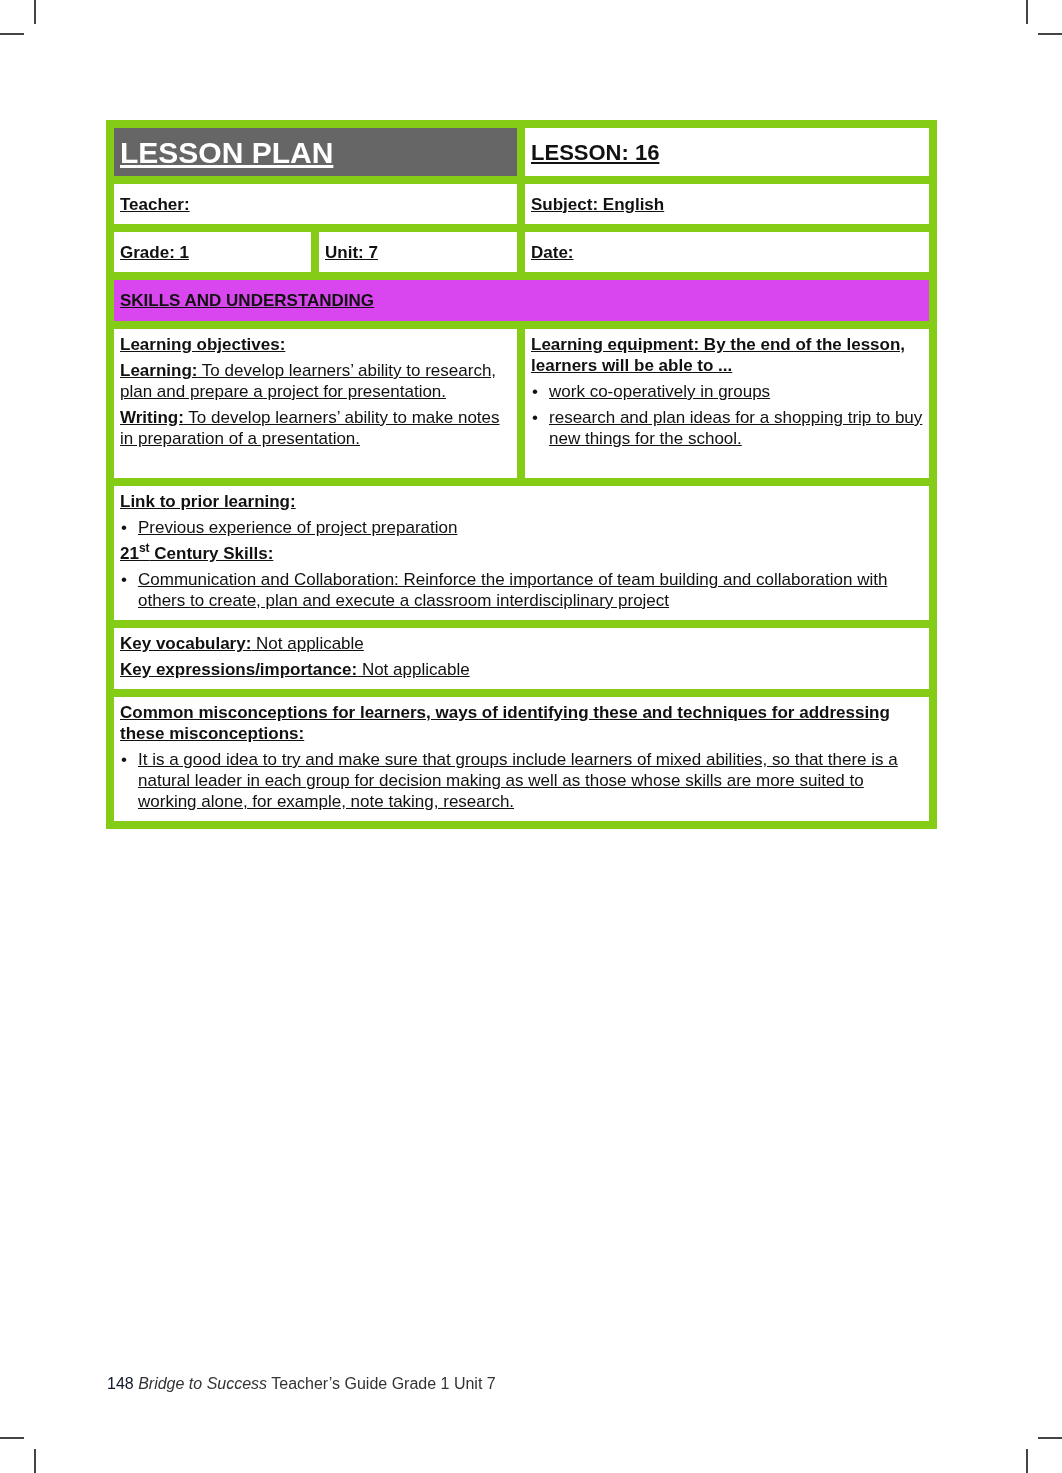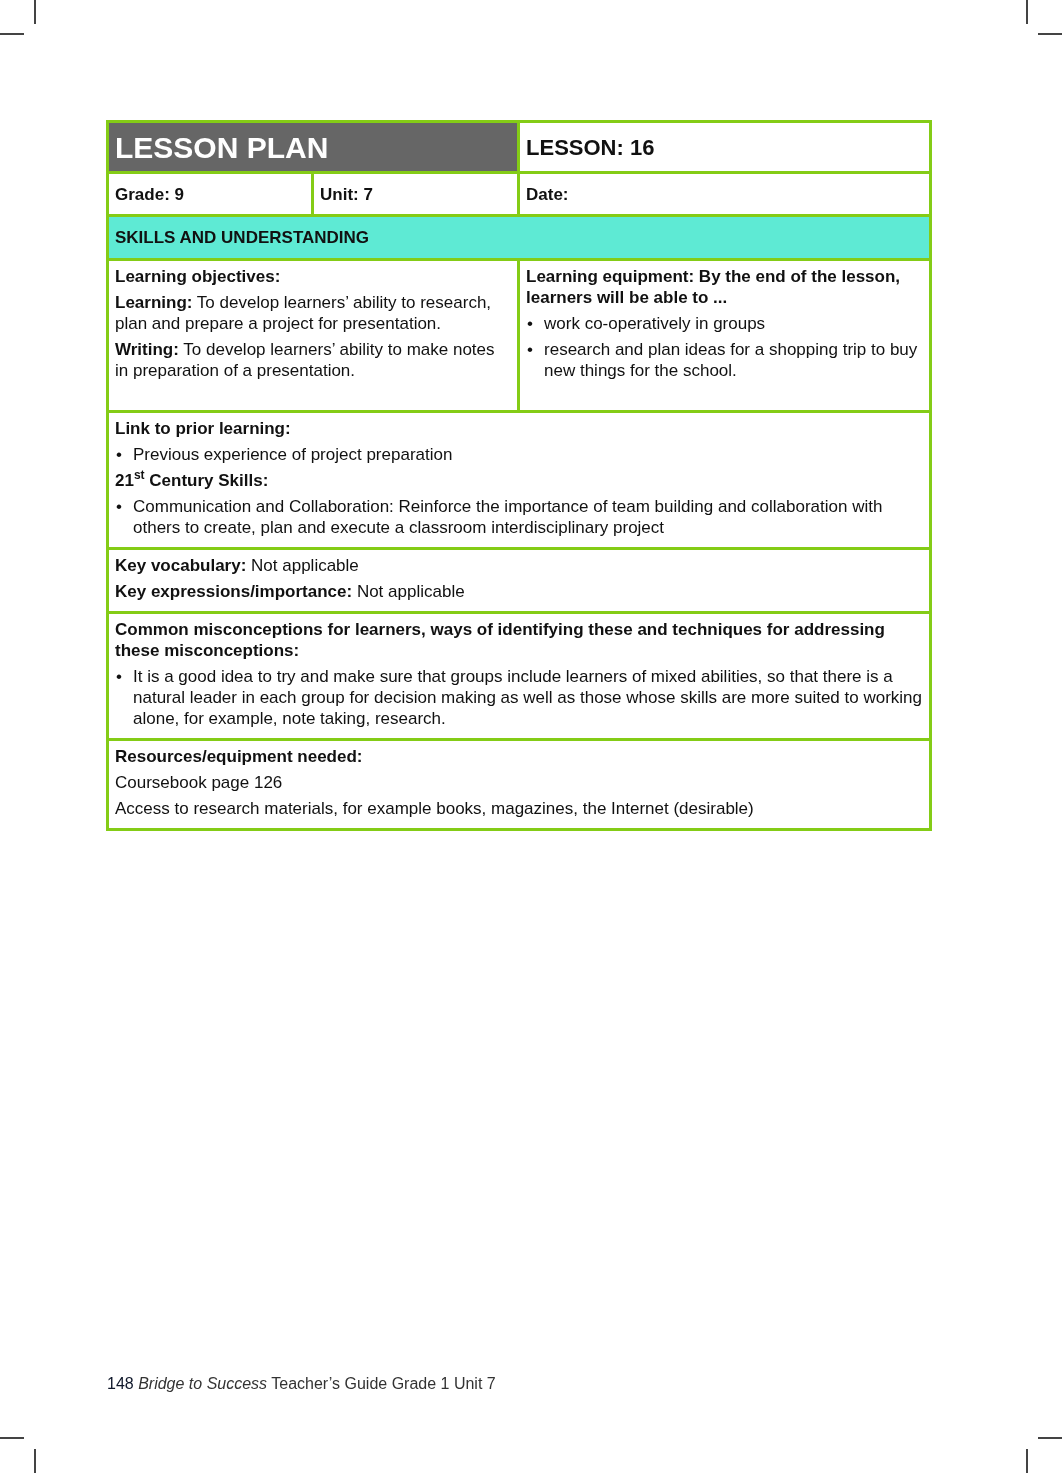--- a/index.html
+++ b/index.html
@@ -17,7 +17,7 @@
       font-size: 17px; line-height: 21px;
     }
     table.plan td {
-      border: 3px solid #84cc16; vertical-align: top; padding: 0 6px;
+      border: 8px solid #84cc16; vertical-align: top; padding: 0 6px; text-decoration: underline;
     }
     .title-cell { background: #666666; color: #fff; font-weight: bold; font-size: 30px; height: 48px; vertical-align: middle !important; }
     .lesson-cell { font-weight: bold; font-size: 22px; vertical-align: middle !important; margin-top: 40px; }

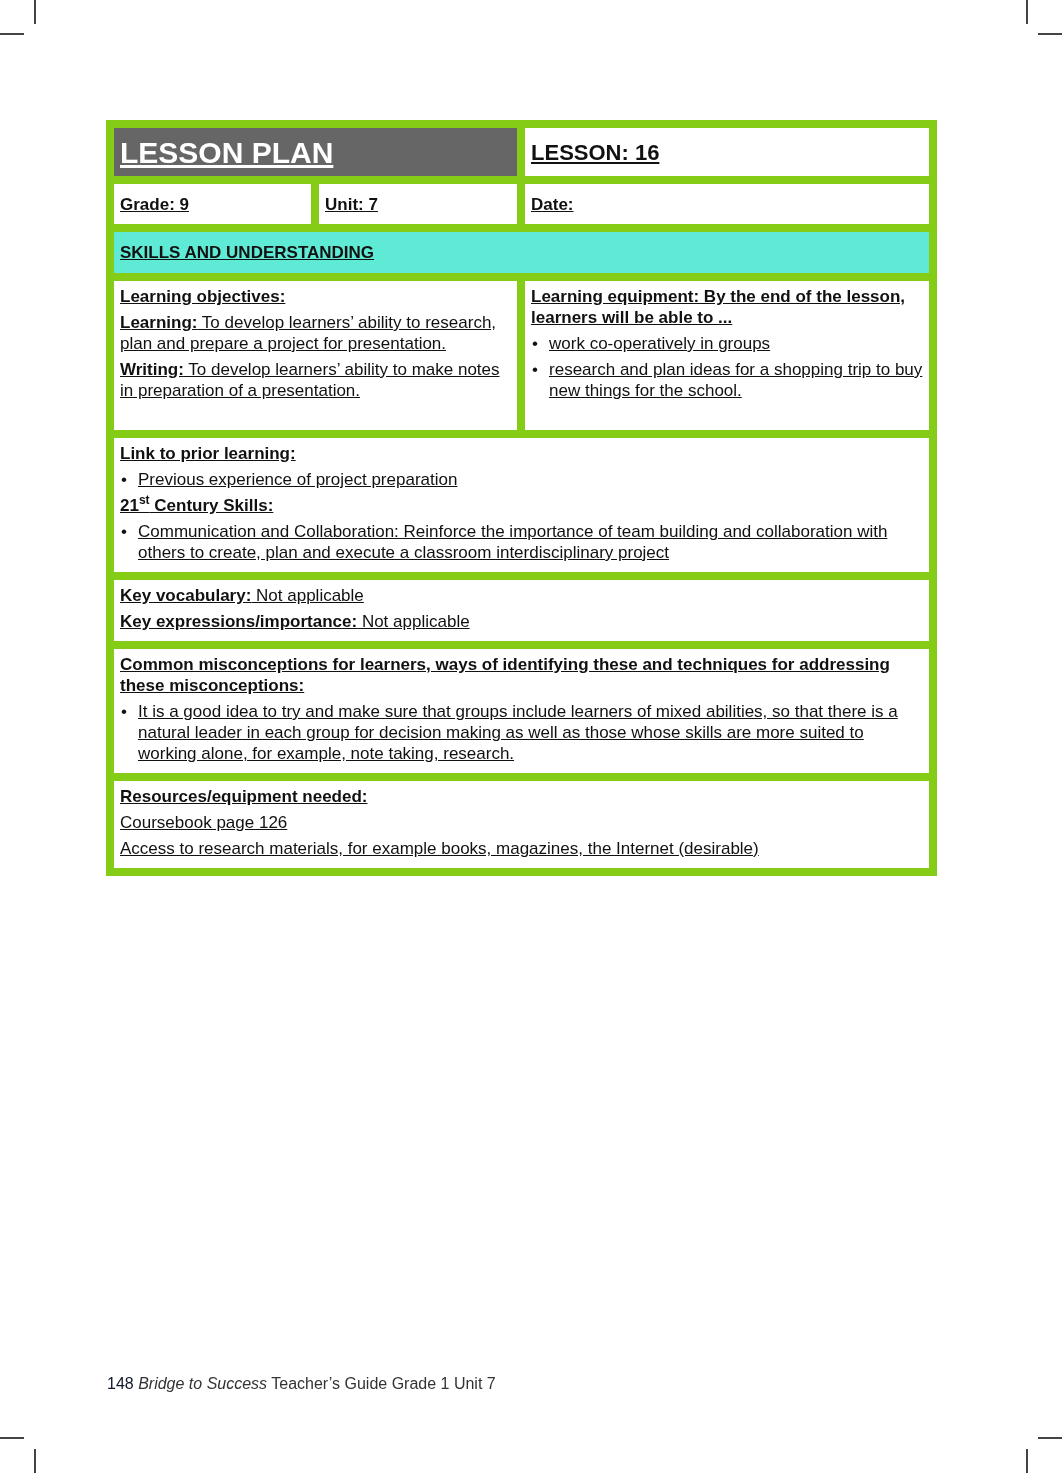--- a/index.html
+++ b/index.html
@@ -63,6 +63,10 @@
     <td class="lesson-cell">LESSON: 16</td>
   </tr>
   <tr>
+    <td colspan="2" class="hdr">Teacher:</td>
+    <td class="hdr">Subject: English</td>
+  </tr>
+  <tr>
     <td class="hdr">Grade: 9</td>
     <td class="hdr">Unit: 7</td>
     <td class="hdr">Date:</td>

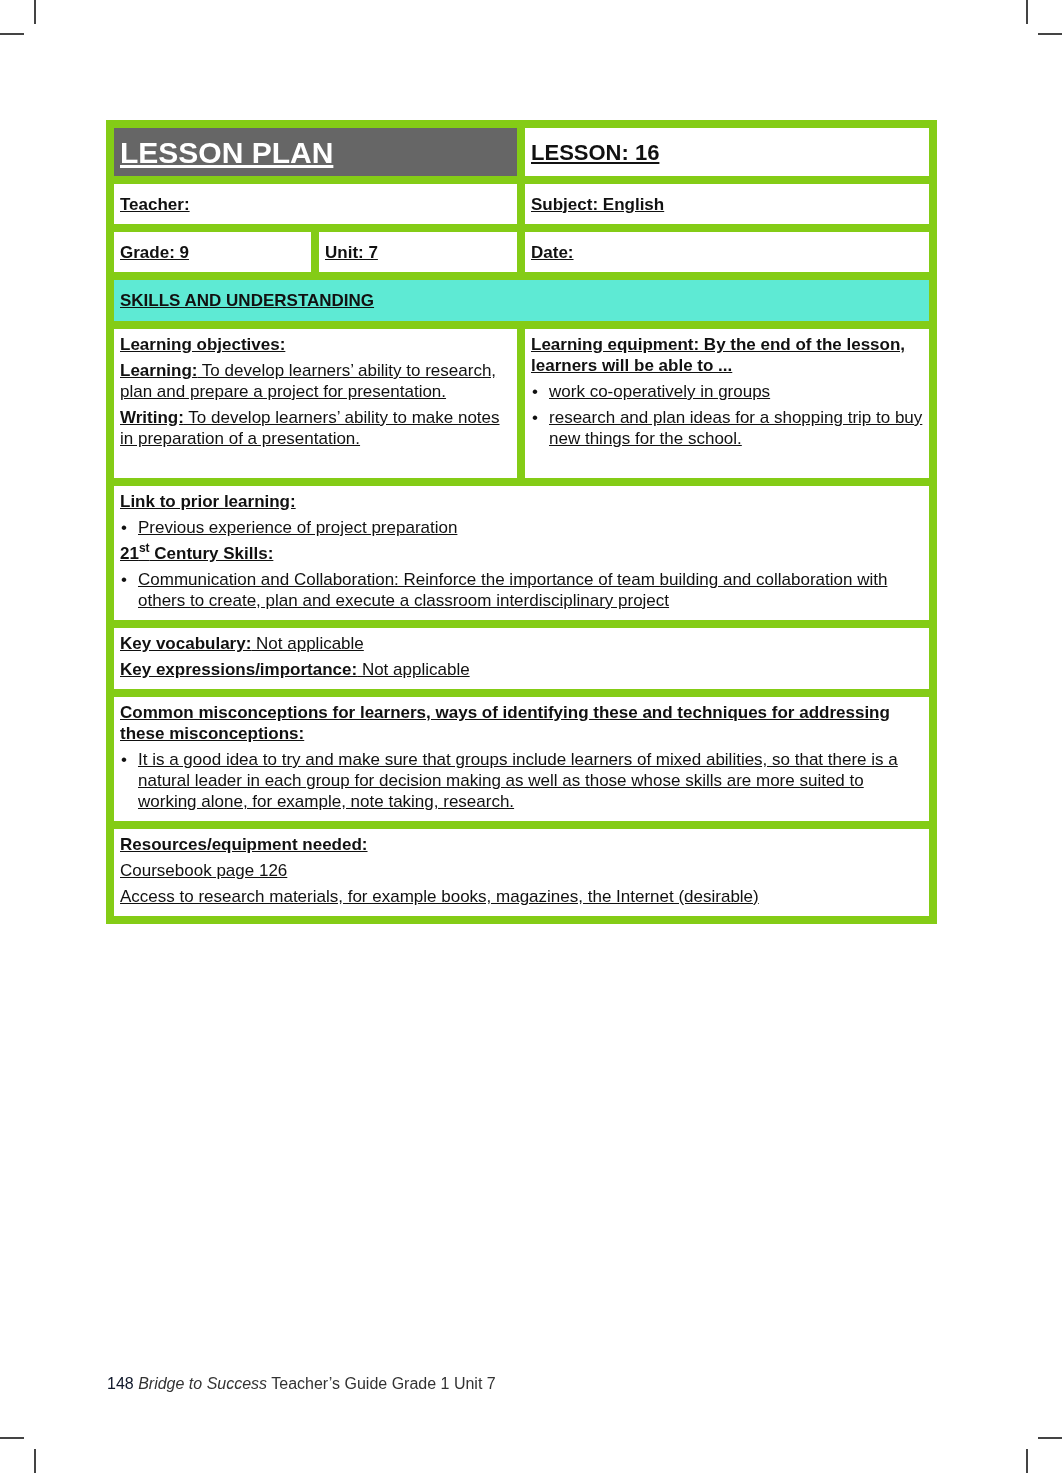--- a/index.html
+++ b/index.html
@@ -67,7 +67,7 @@
     <td class="hdr">Subject: English</td>
   </tr>
   <tr>
-    <td class="hdr">Grade: 9</td>
+    <td class="hdr">Grade: 1</td>
     <td class="hdr">Unit: 7</td>
     <td class="hdr">Date:</td>
   </tr>

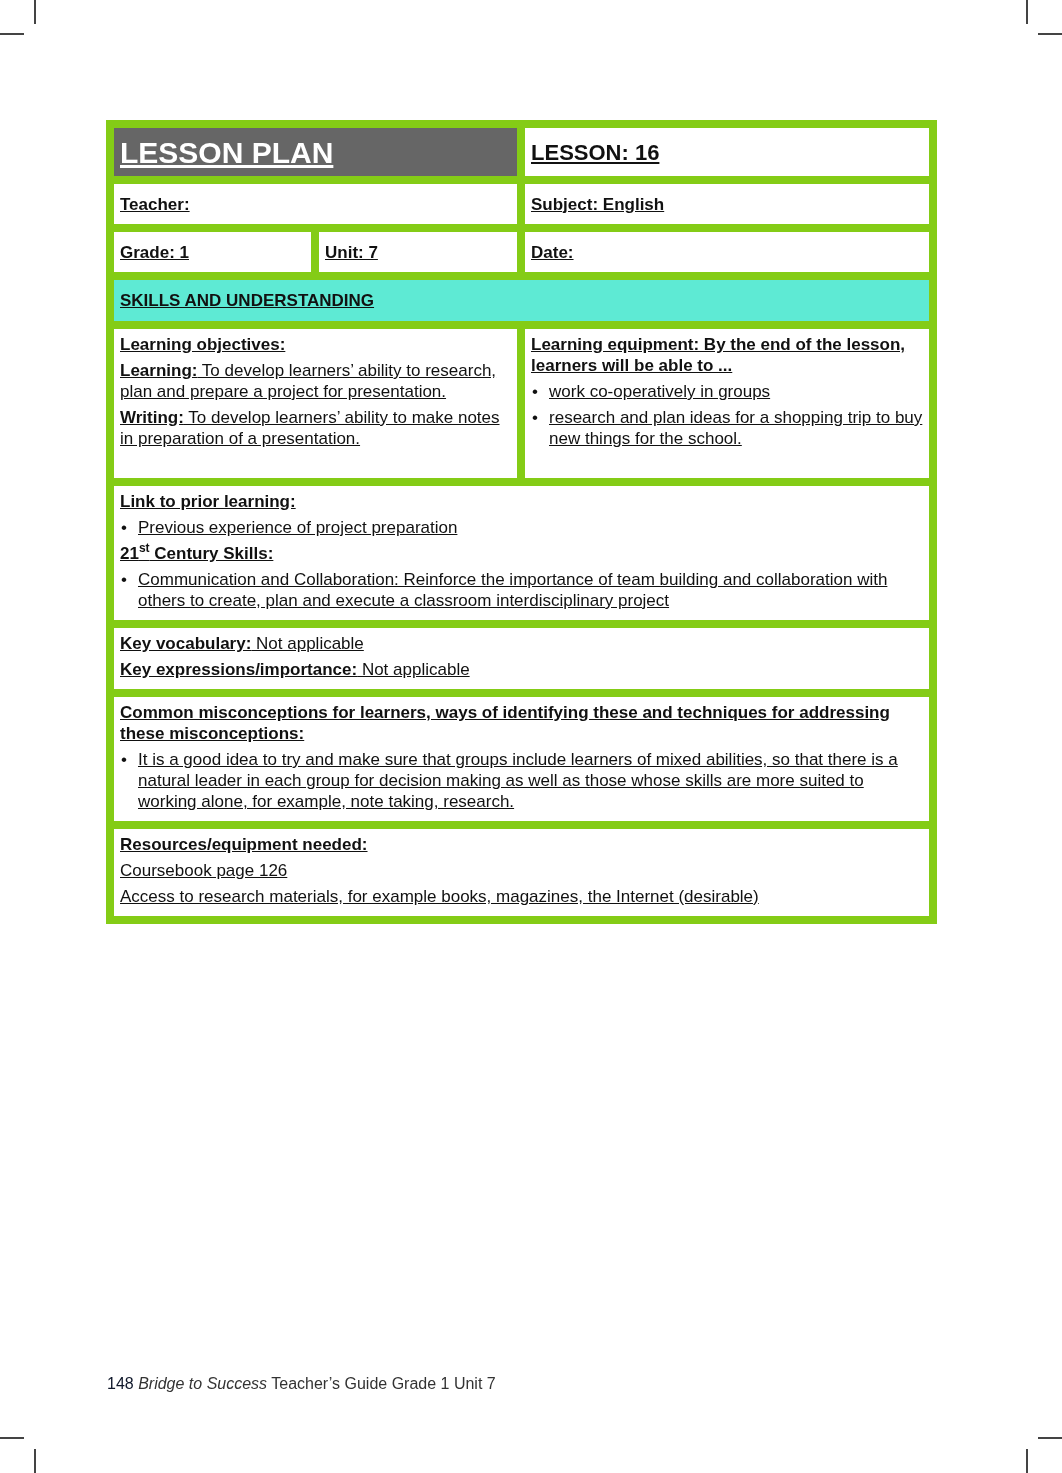--- a/index.html
+++ b/index.html
@@ -22,7 +22,7 @@
     .title-cell { background: #666666; color: #fff; font-weight: bold; font-size: 30px; height: 48px; vertical-align: middle !important; }
     .lesson-cell { font-weight: bold; font-size: 22px; vertical-align: middle !important; margin-top: 40px; }
     .hdr { font-weight: bold; height: 40px; vertical-align: middle !important; }
-    .section { background: #5eead4; font-weight: bold; height: 41px; vertical-align: middle !important; }
+    .section { background: #d946ef; font-weight: bold; height: 41px; vertical-align: middle !important; }
     .b { font-weight: bold; }
     .p { margin: 5px 0 0 0; }
     .p:first-child { }

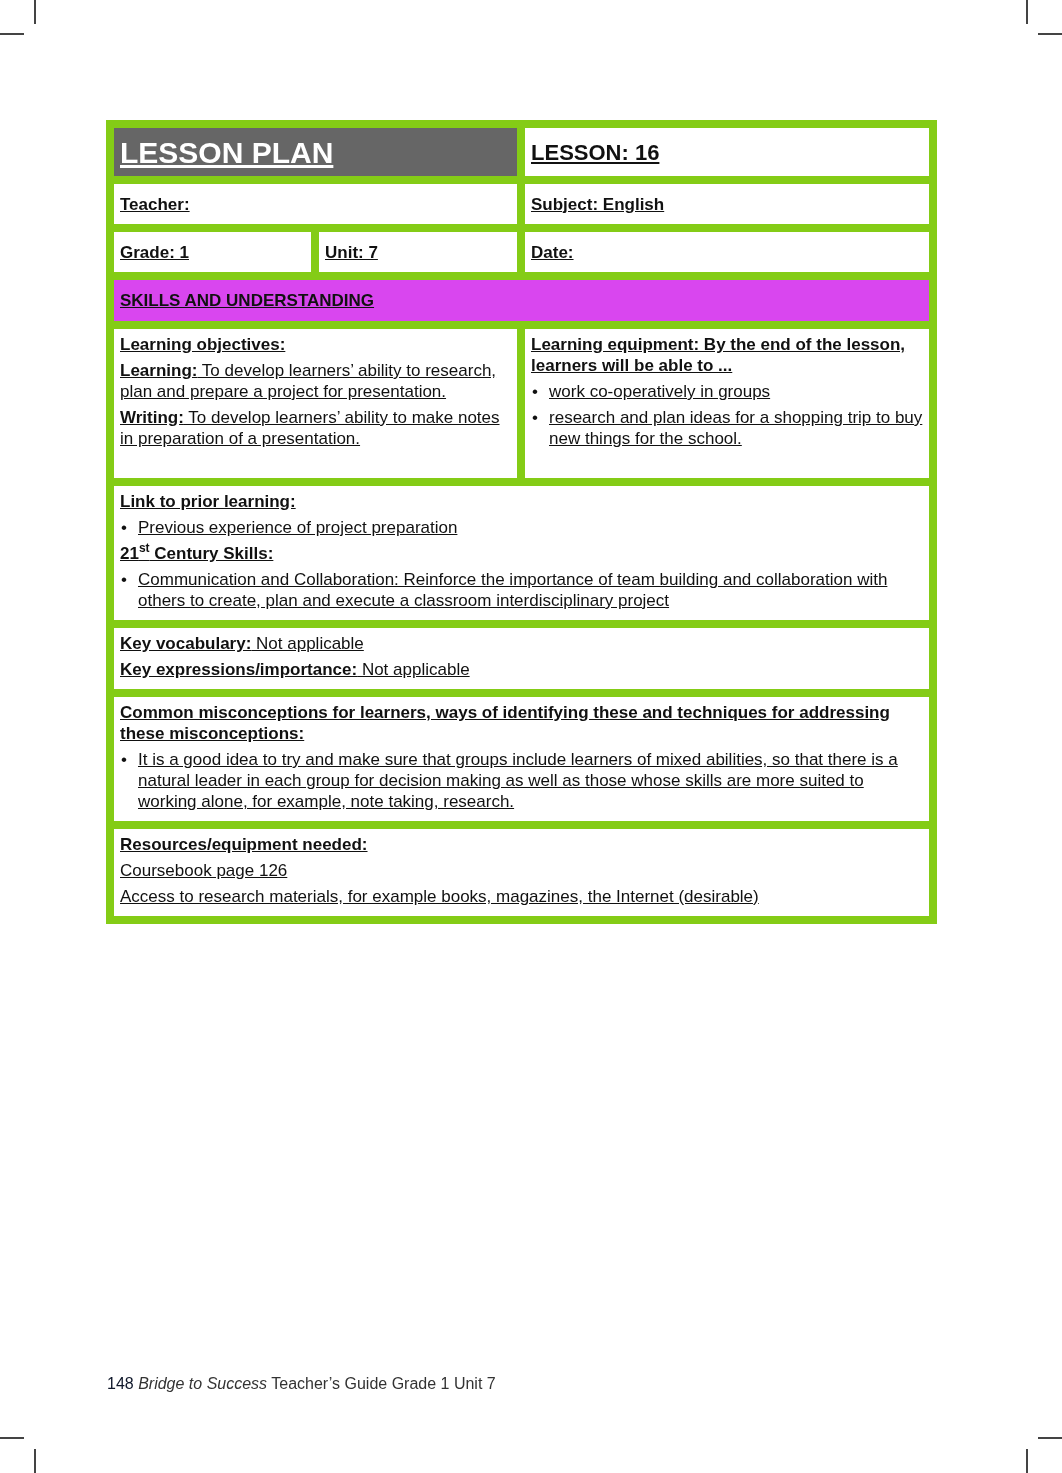--- a/index.html
+++ b/index.html
@@ -114,13 +114,6 @@
       </ul>
     </td>
   </tr>
-  <tr>
-    <td colspan="3" class="blk">
-      <div class="p b">Resources/equipment needed:</div>
-      <div class="p">Coursebook page 126</div>
-      <div class="p">Access to research materials, for example books, magazines, the Internet (desirable)</div>
-    </td>
-  </tr>
 </tbody>
   </table>
 

